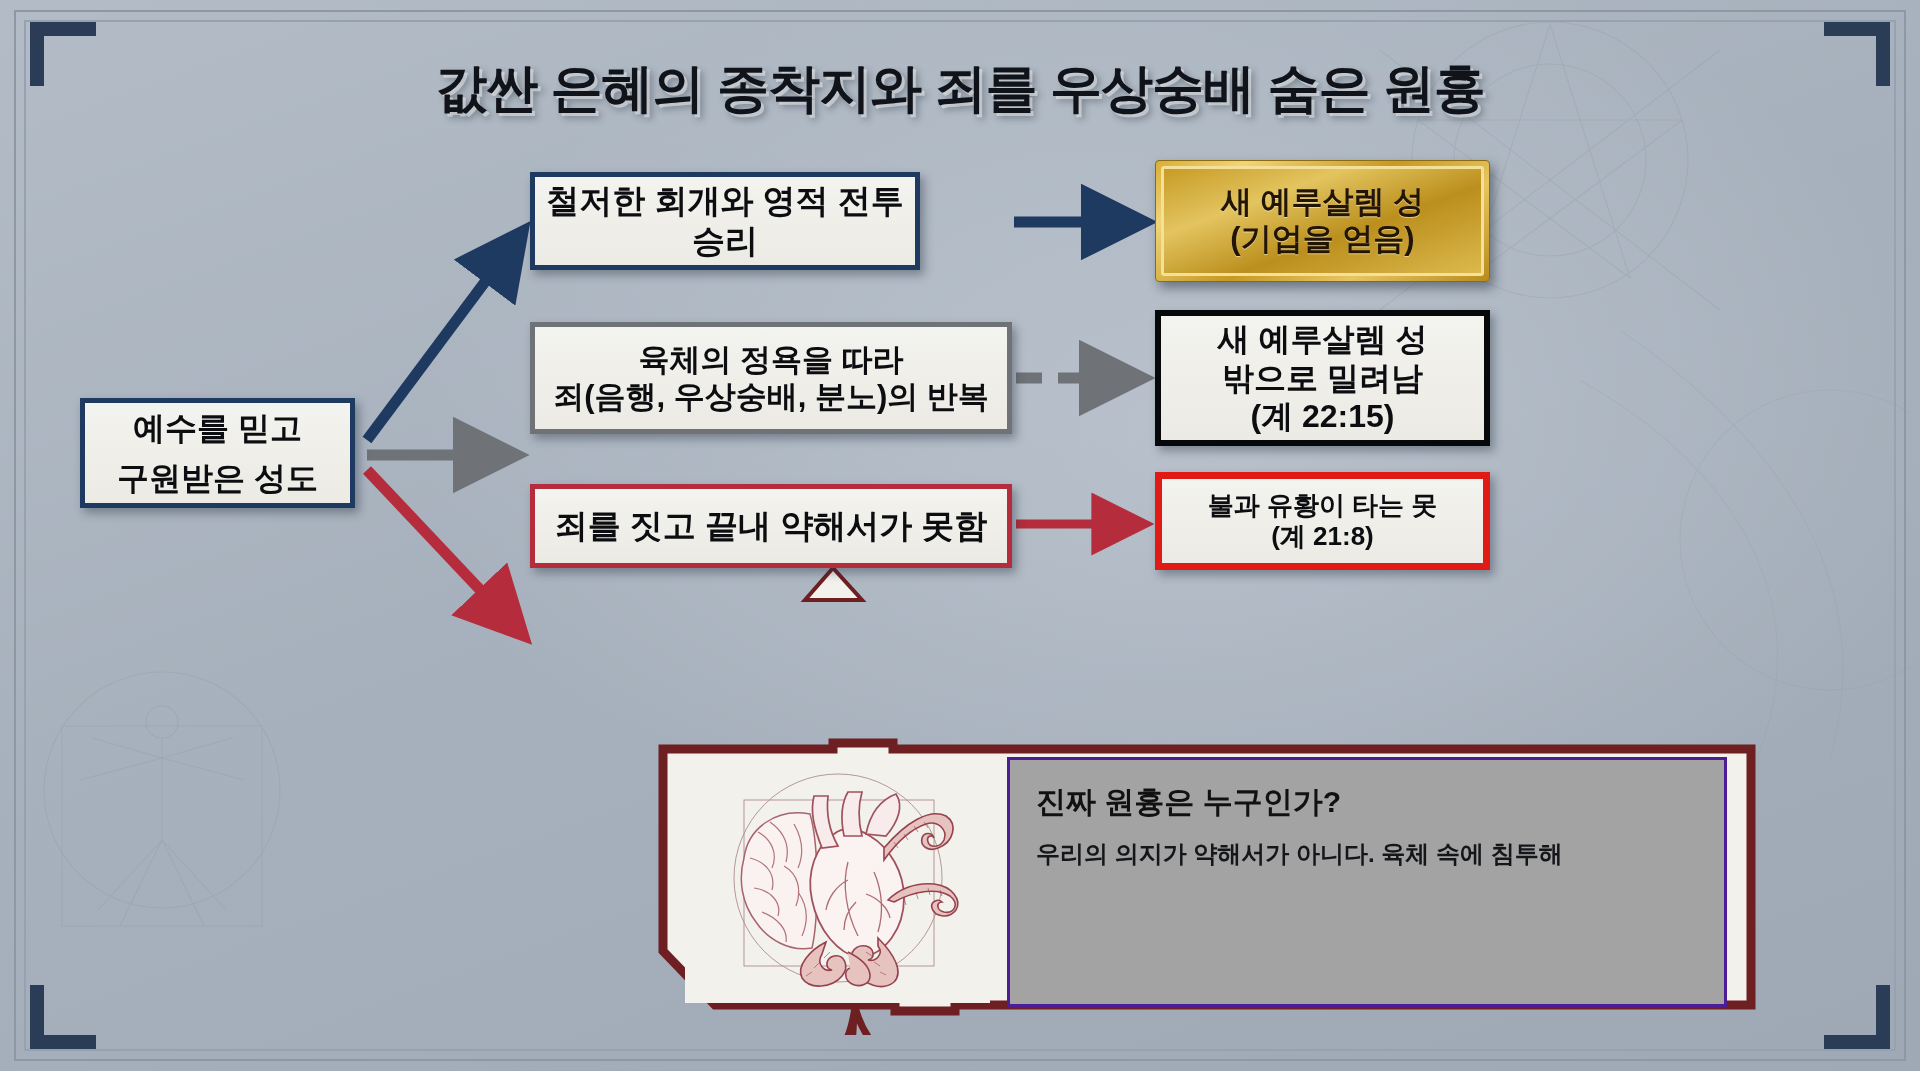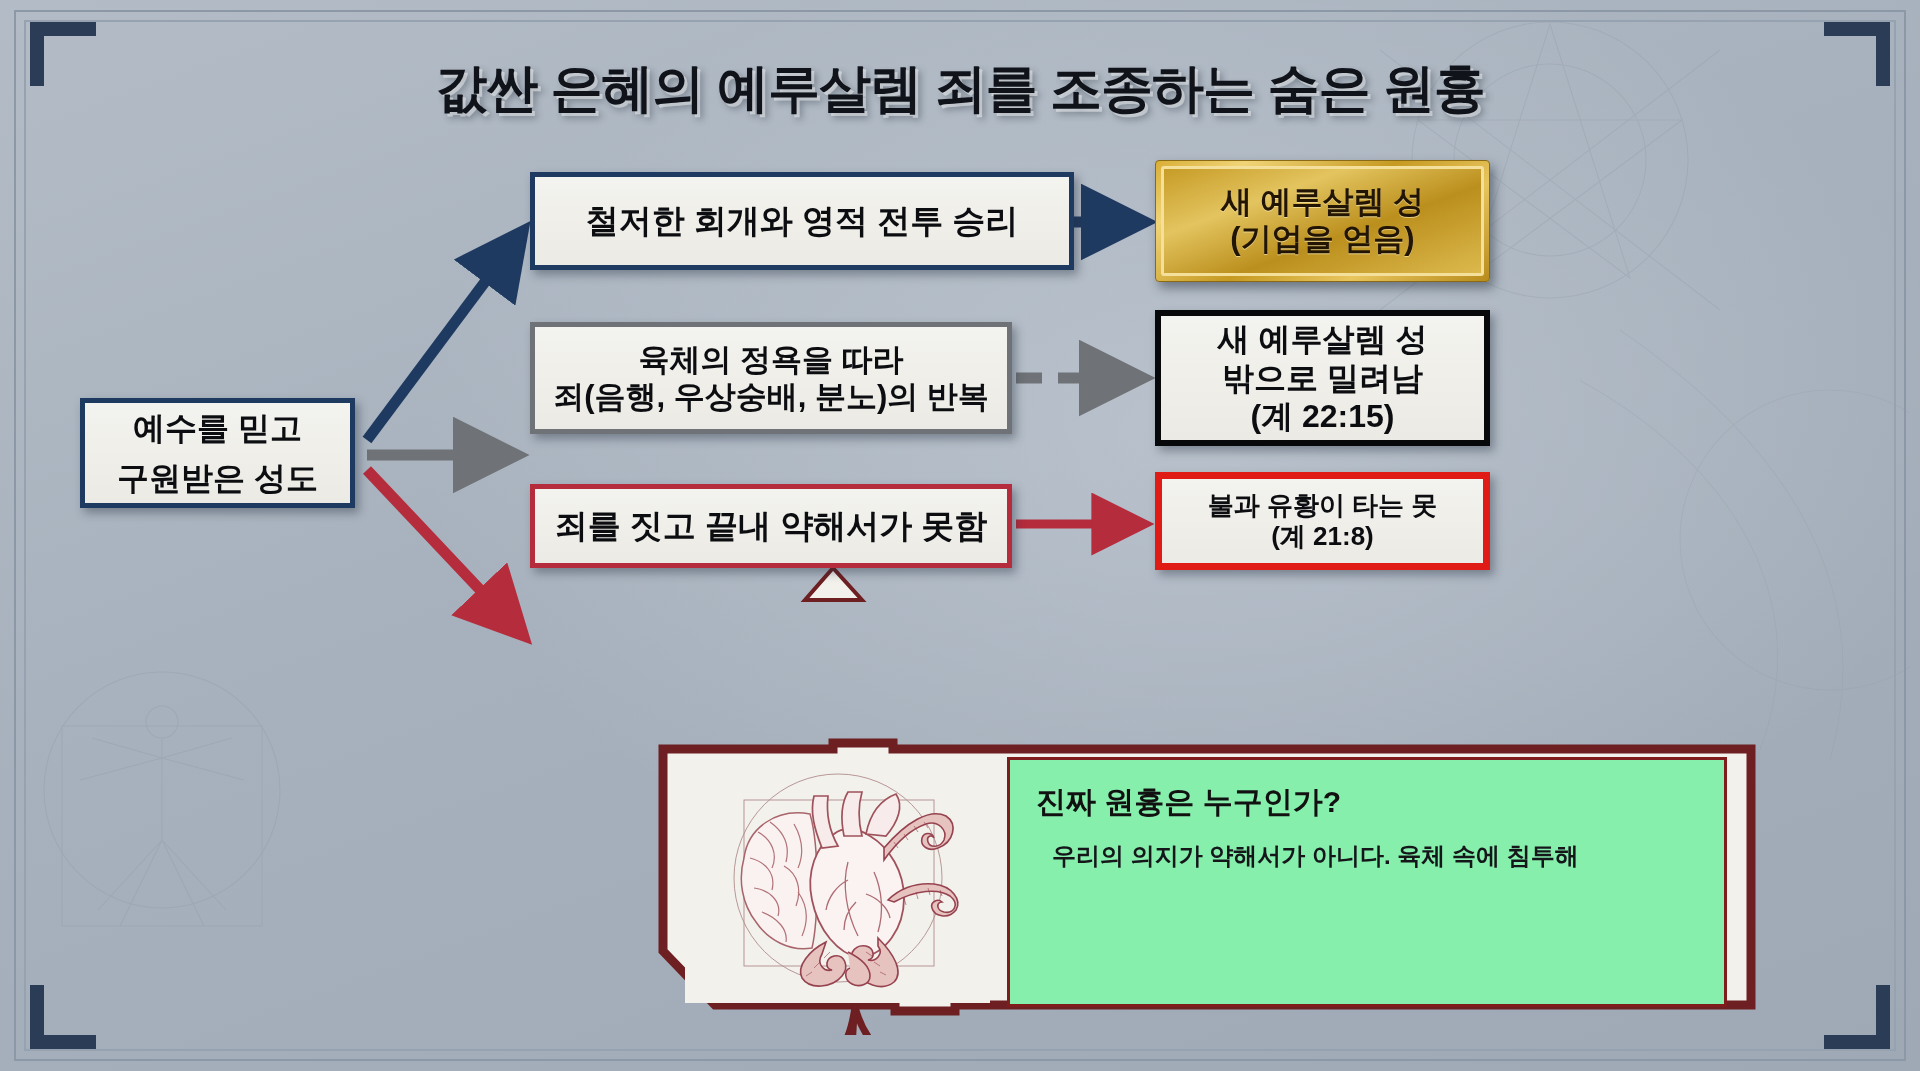--- a/index.html
+++ b/index.html
@@ -152,7 +152,7 @@
     <i class="v"></i>
   </div>
 
-<div class="title">값싼 은혜의 예루살렘 죄를 조종하는 숨은 원흉</div>
+<div class="title">값싼 은혜의 종착지와 죄를 우상숭배 숨은 원흉</div>
 
 <svg class="conn">
   <defs>

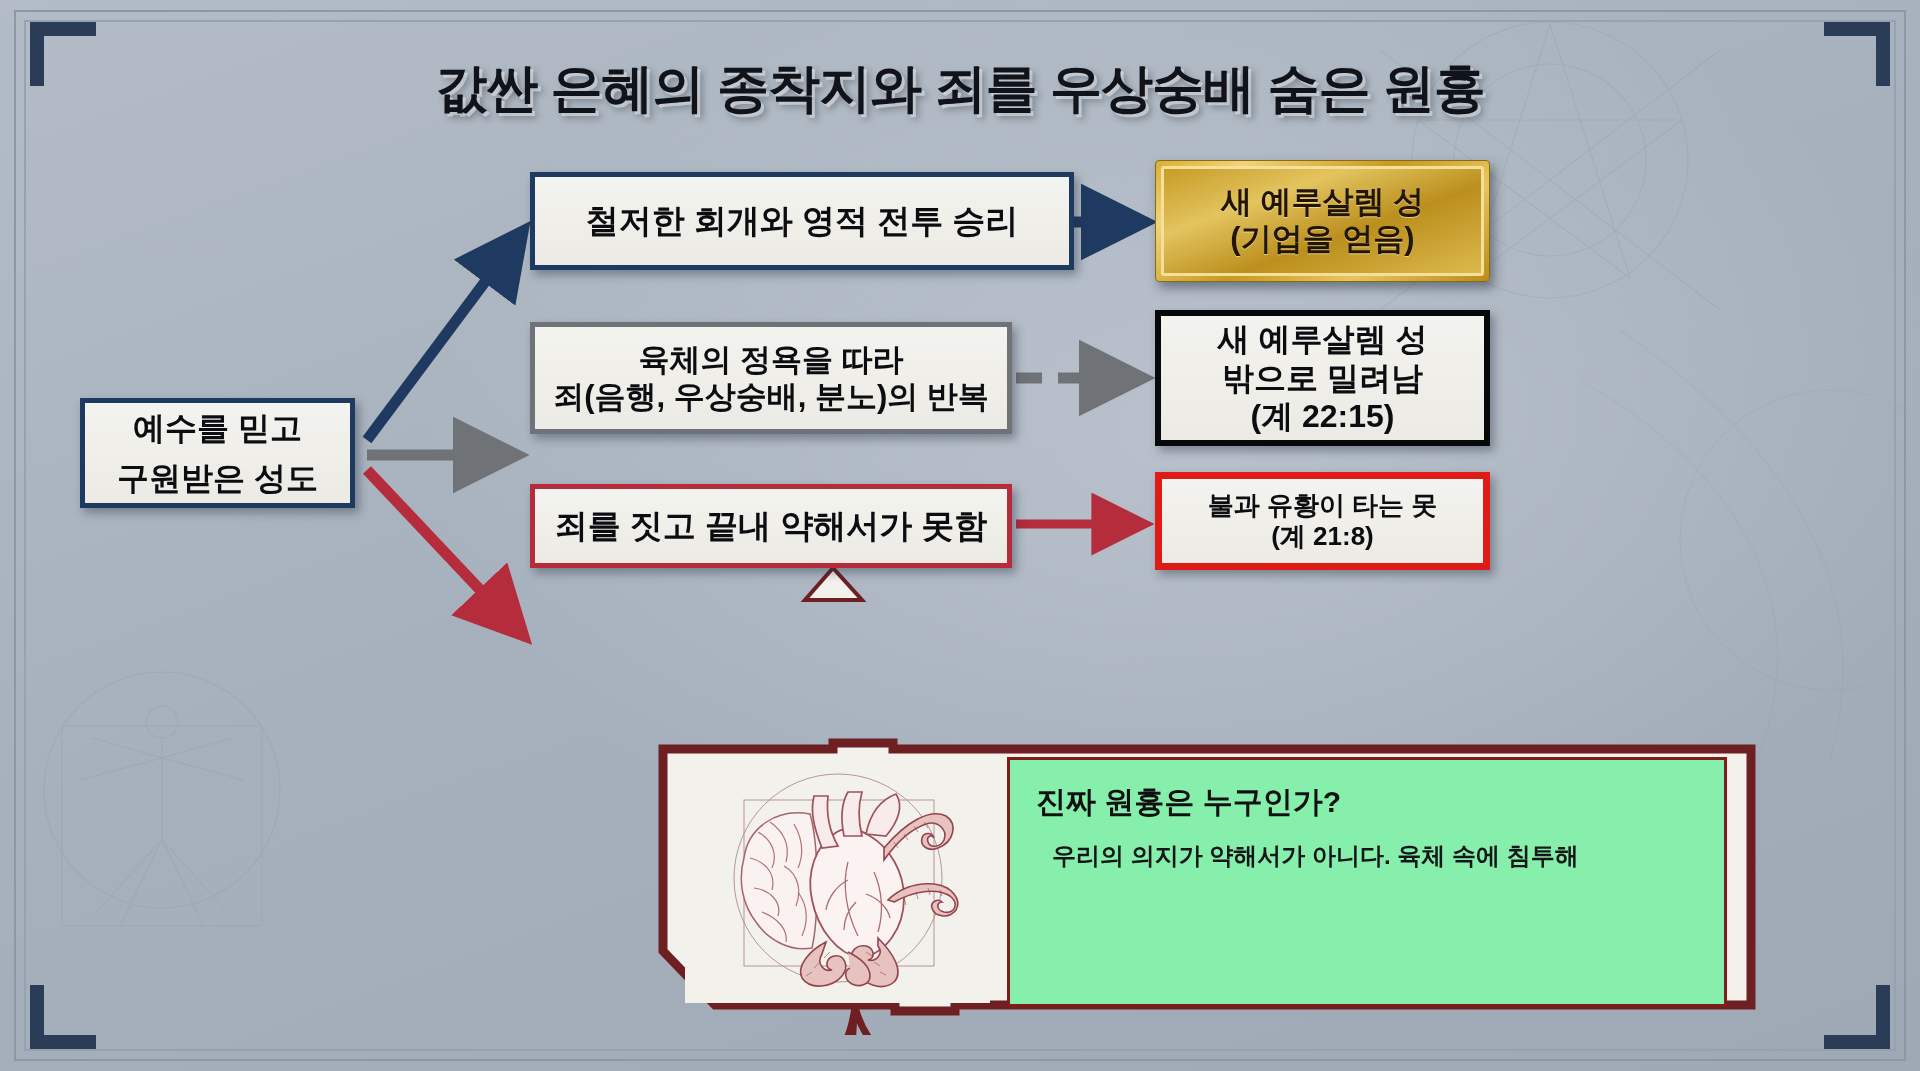--- a/index.html
+++ b/index.html
@@ -59,7 +59,7 @@
   
   #node-source{left:80px;top:398px;width:275px;height:110px;font-size:32px;gap:12px;}
   
-  #node-r1{left:530px;top:172px;width:544px;height:98px;font-size:33px;text-align:center;}
+  #node-r1{left:530px;top:172px;width:390px;height:98px;font-size:33px;text-align:center;}
   
   #node-r2{left:530px;top:322px;width:482px;height:112px;font-size:31px;}
   

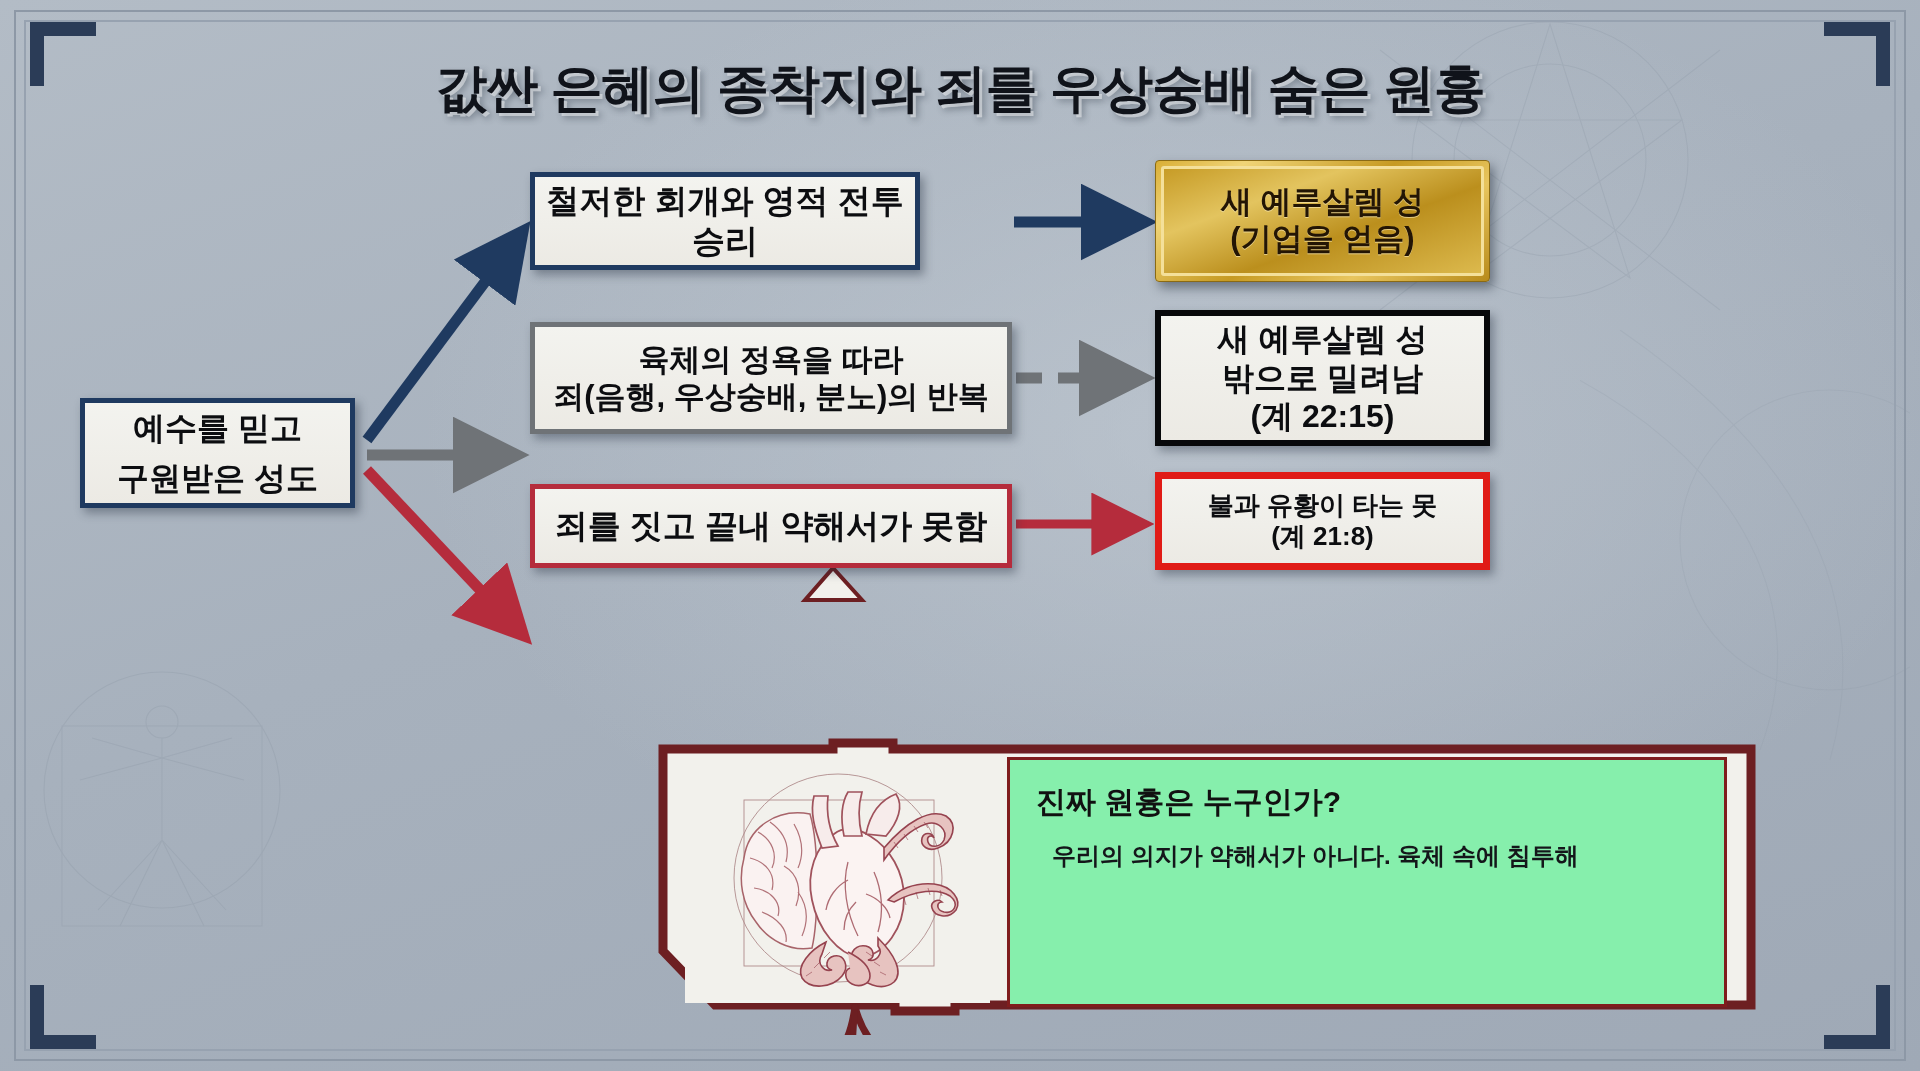--- a/index.html
+++ b/index.html
@@ -91,7 +91,7 @@
       background:#f2f1ec;display:flex;align-items:center;justify-content:center;
       overflow:hidden;}
   #callout .panel{position:absolute;left:352px;top:22px;width:720px;height:250px;
-      box-sizing:border-box;border:3px solid #7f1d1d;background:#86efac;
+      box-sizing:border-box;border:3px solid #4c1d95;background:#a3a3a3;
       padding:22px 26px 16px 26px;}
   #callout .panel h3{margin:0 0 14px 0;font-size:30px;font-weight:bold;color:#111;}
   #callout .panel p{margin:16px;font-size:24px;font-weight:bold;color:#14161a;line-height:1.42;}

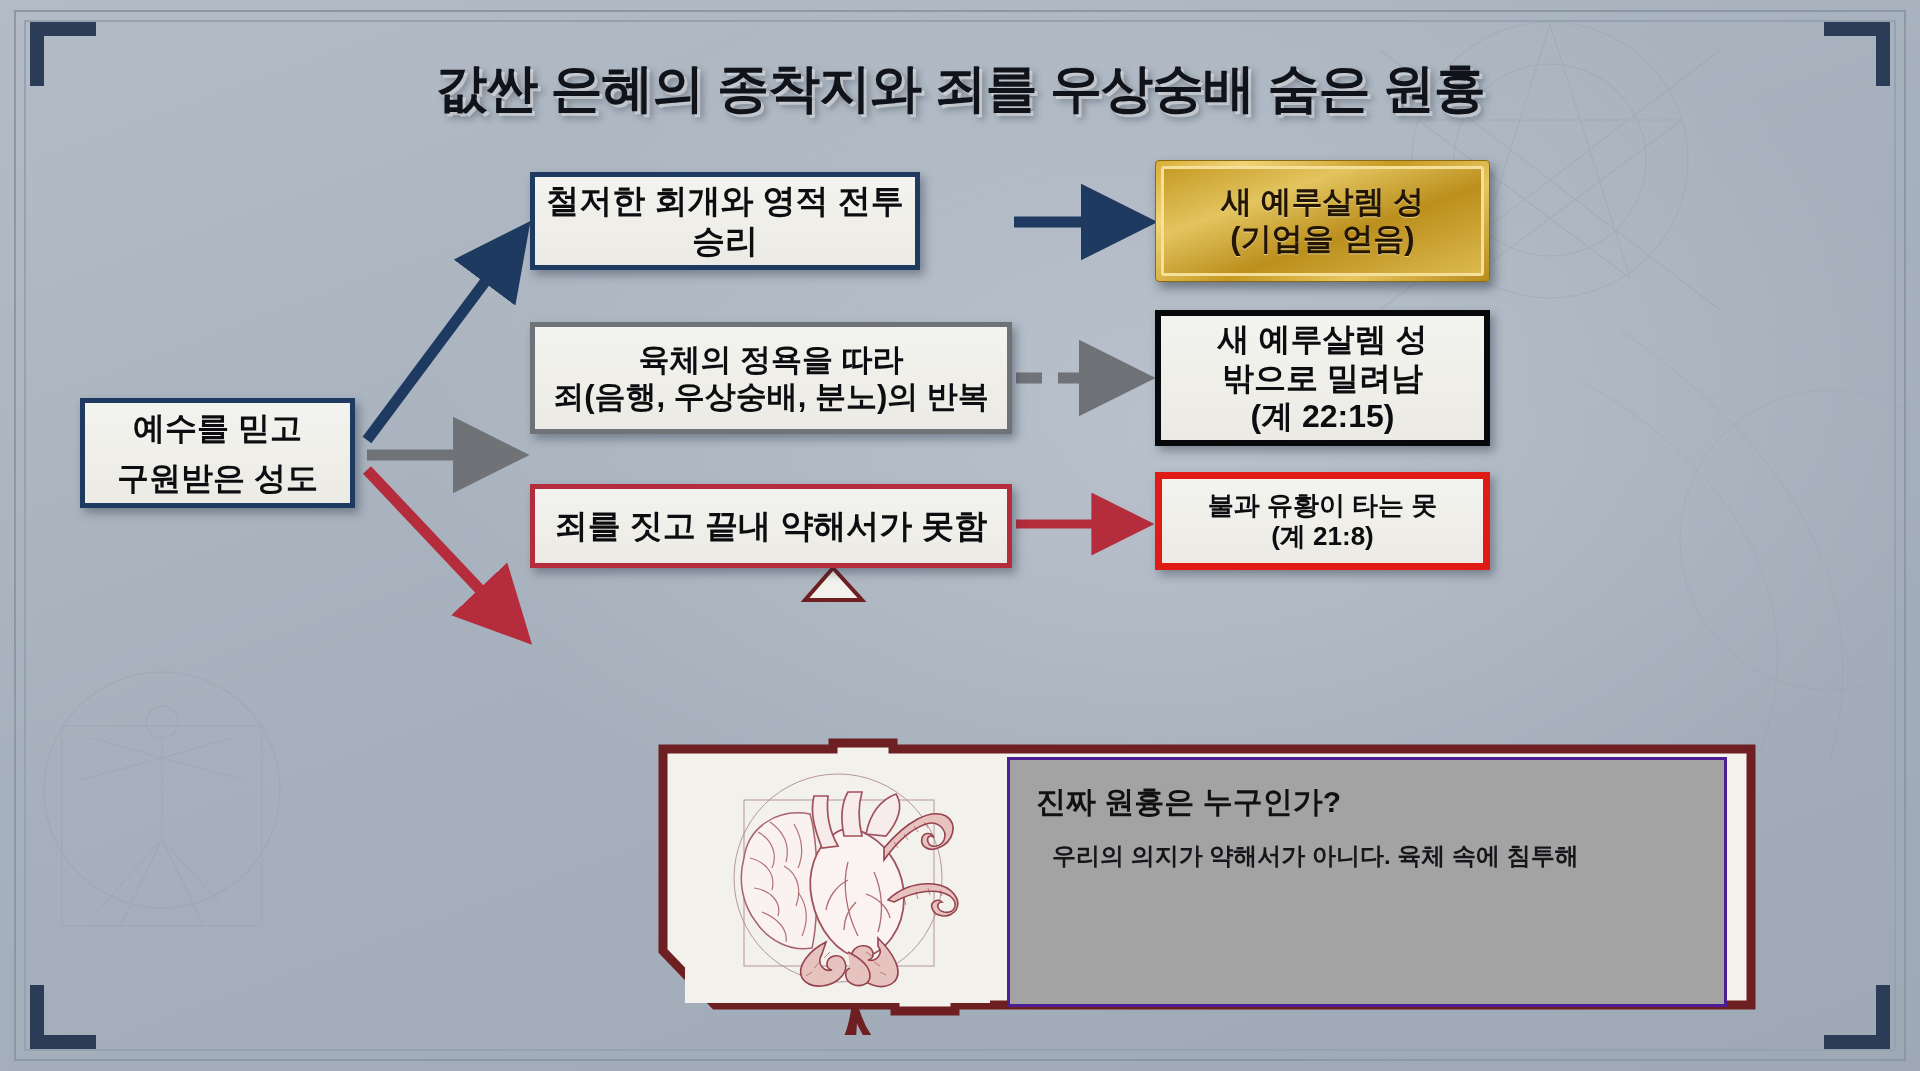--- a/index.html
+++ b/index.html
@@ -94,7 +94,7 @@
       box-sizing:border-box;border:3px solid #4c1d95;background:#a3a3a3;
       padding:22px 26px 16px 26px;}
   #callout .panel h3{margin:0 0 14px 0;font-size:30px;font-weight:bold;color:#111;}
-  #callout .panel p{margin:16px;font-size:24px;font-weight:bold;color:#14161a;line-height:1.42;}
+  #callout .panel p{margin:0;font-size:24px;font-weight:bold;color:#14161a;line-height:1.42;}
   #callout .panel p span{display:block;}
 </style>
 </head>

